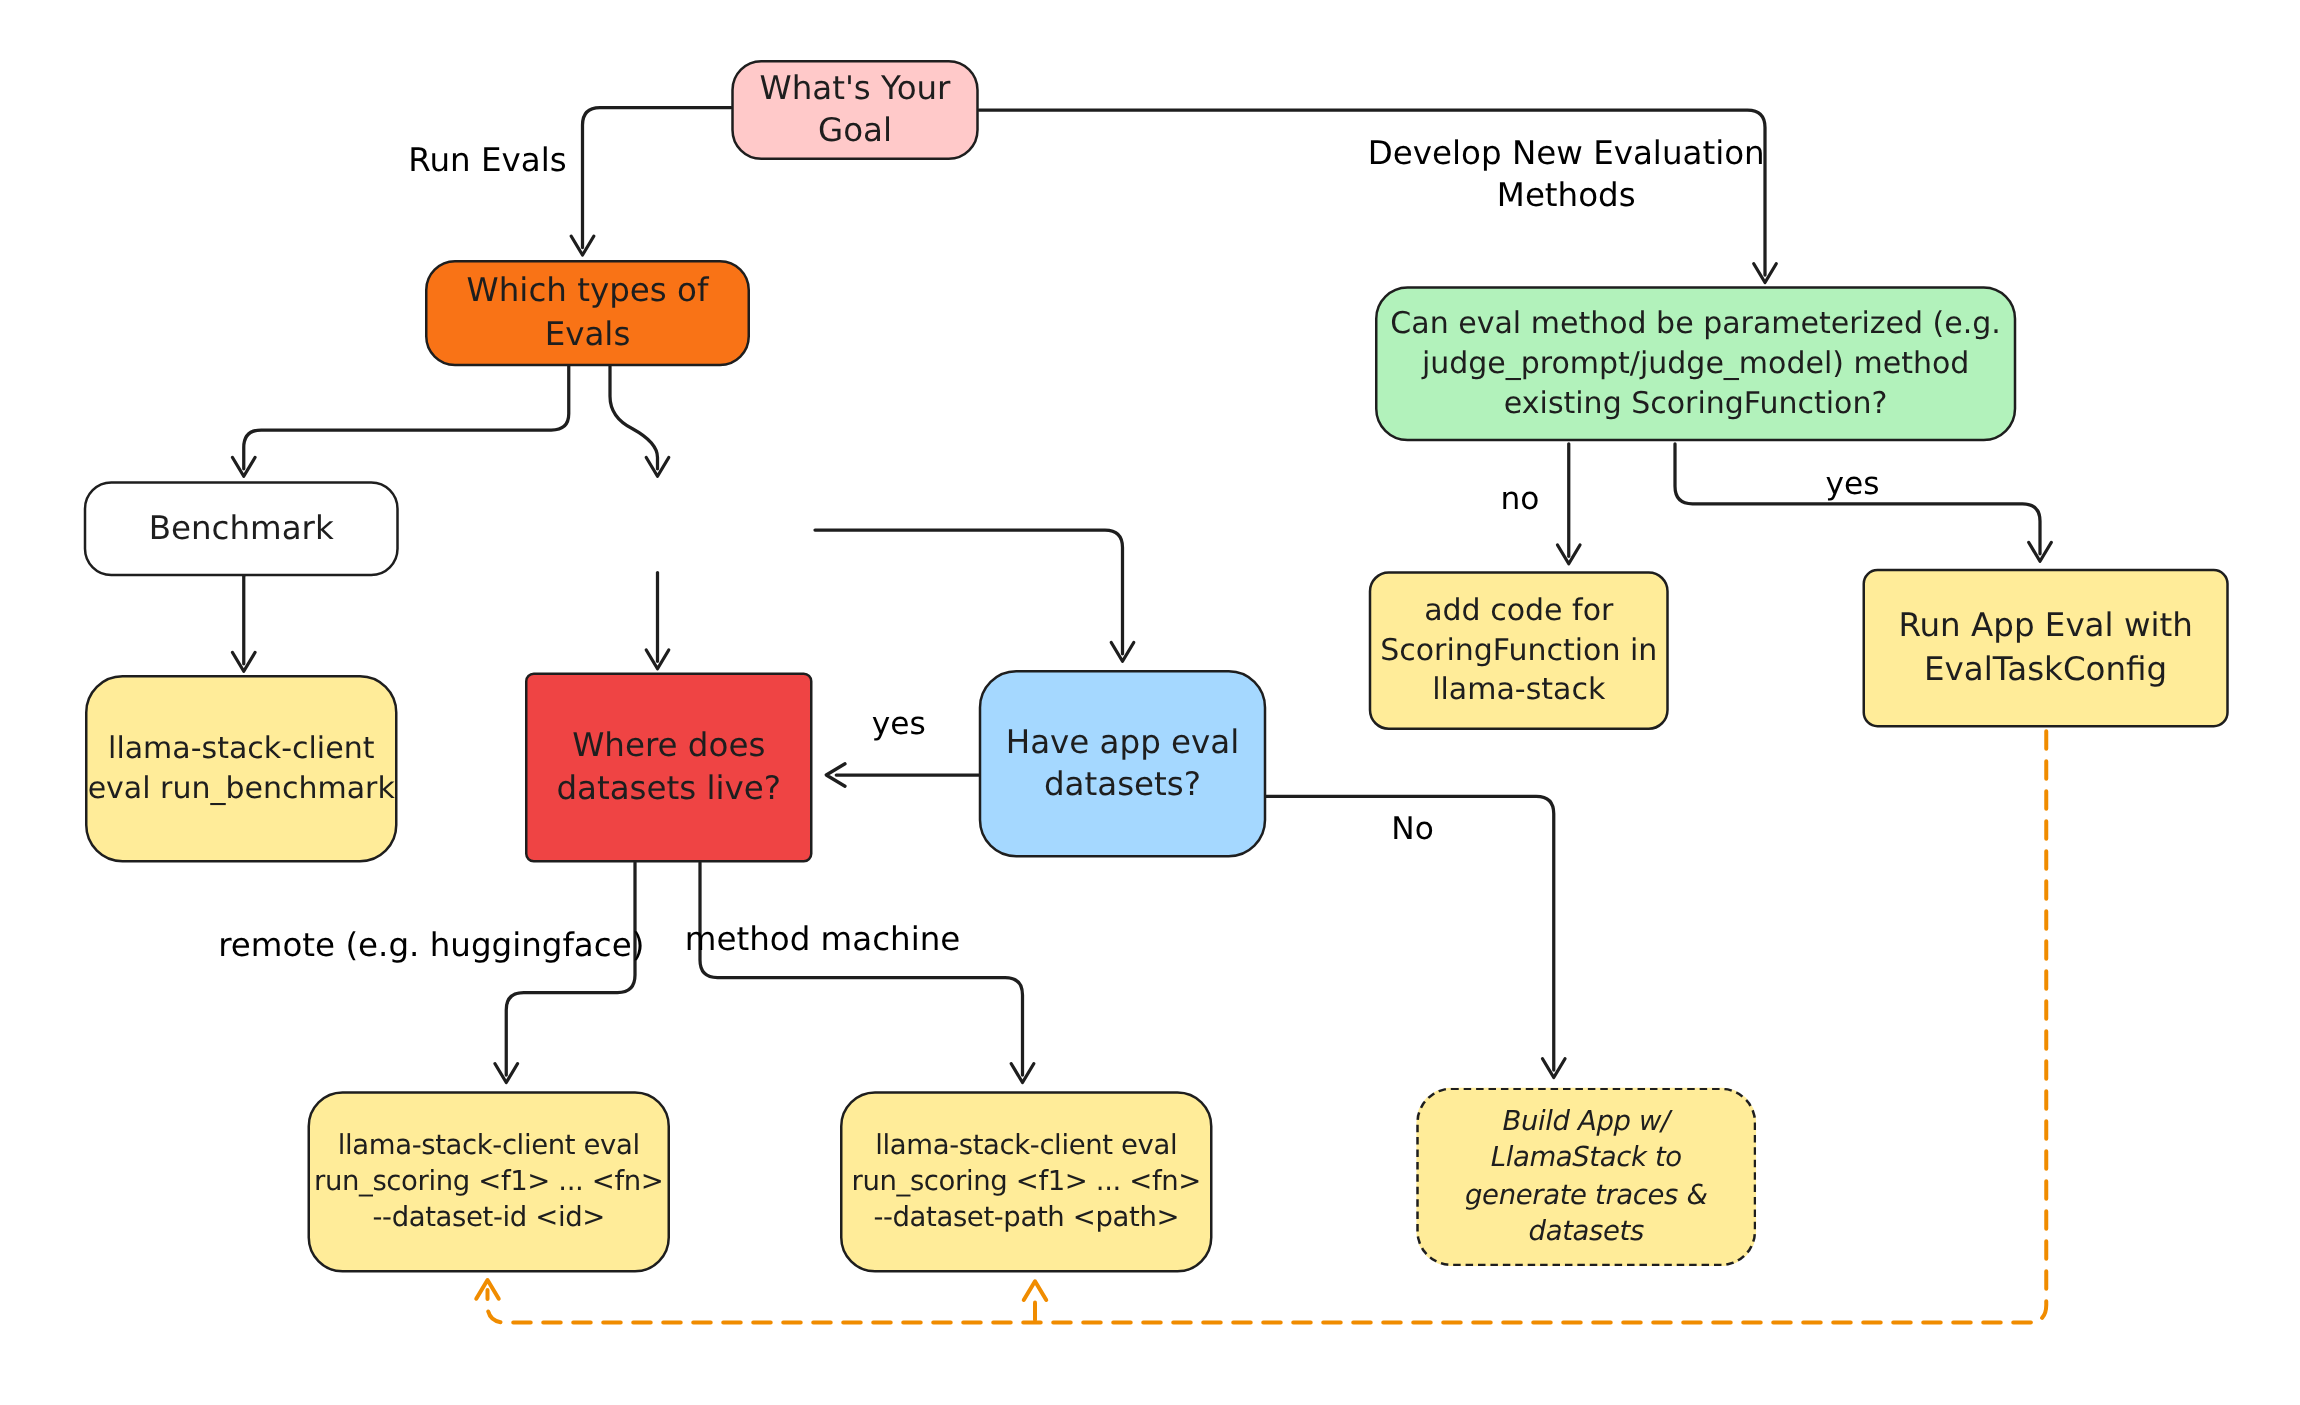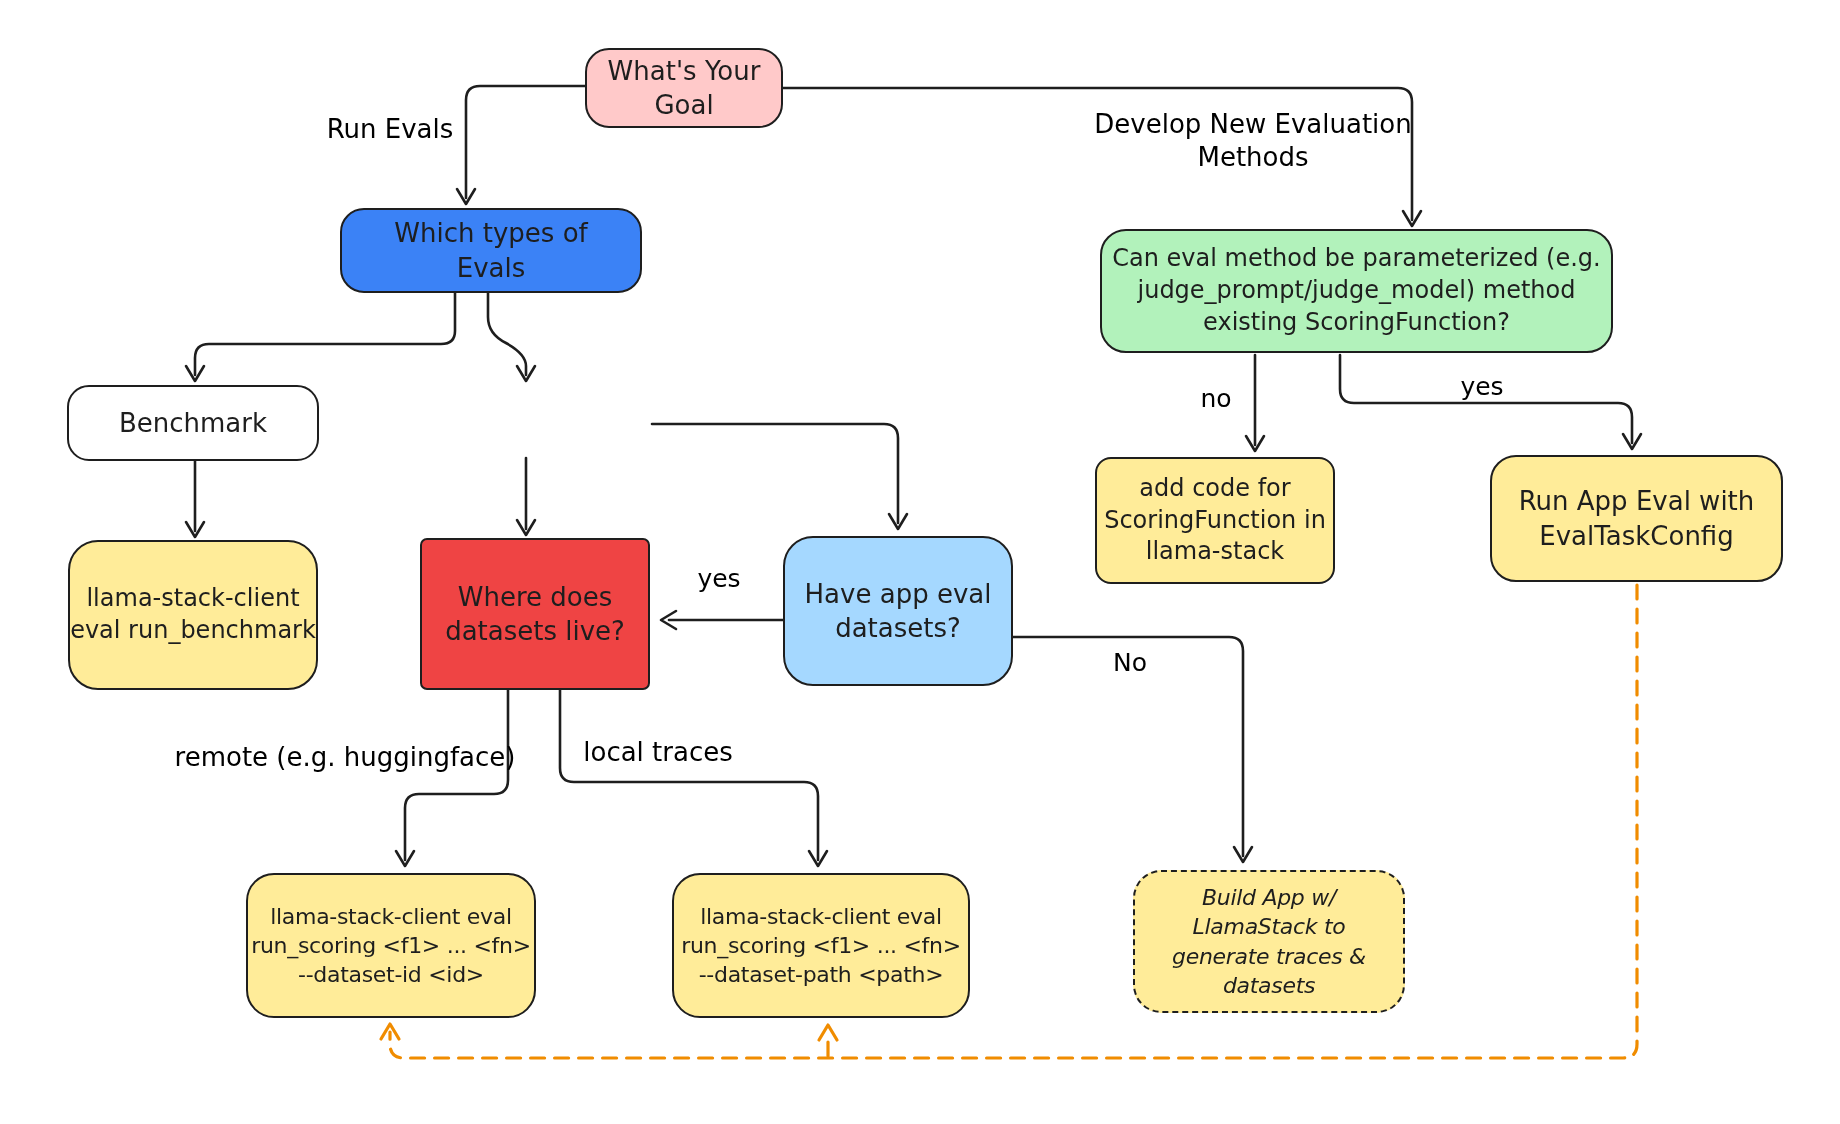--- a/index.html
+++ b/index.html
@@ -78,7 +78,7 @@
       <div class="line">What's Your</div>
       <div class="line">Goal</div>
     </div>
-    <div class="node" style="left: 340px; top: 208px; width: 302px; height: 85px; border-radius: 24px; background: #3b82f6;">
+    <div class="node" style="left: 340px; top: 208px; width: 260px; height: 85px; border-radius: 24px; background: #f97316;">
       <div class="line">Which types of</div>
       <div class="line">Evals</div>
     </div>

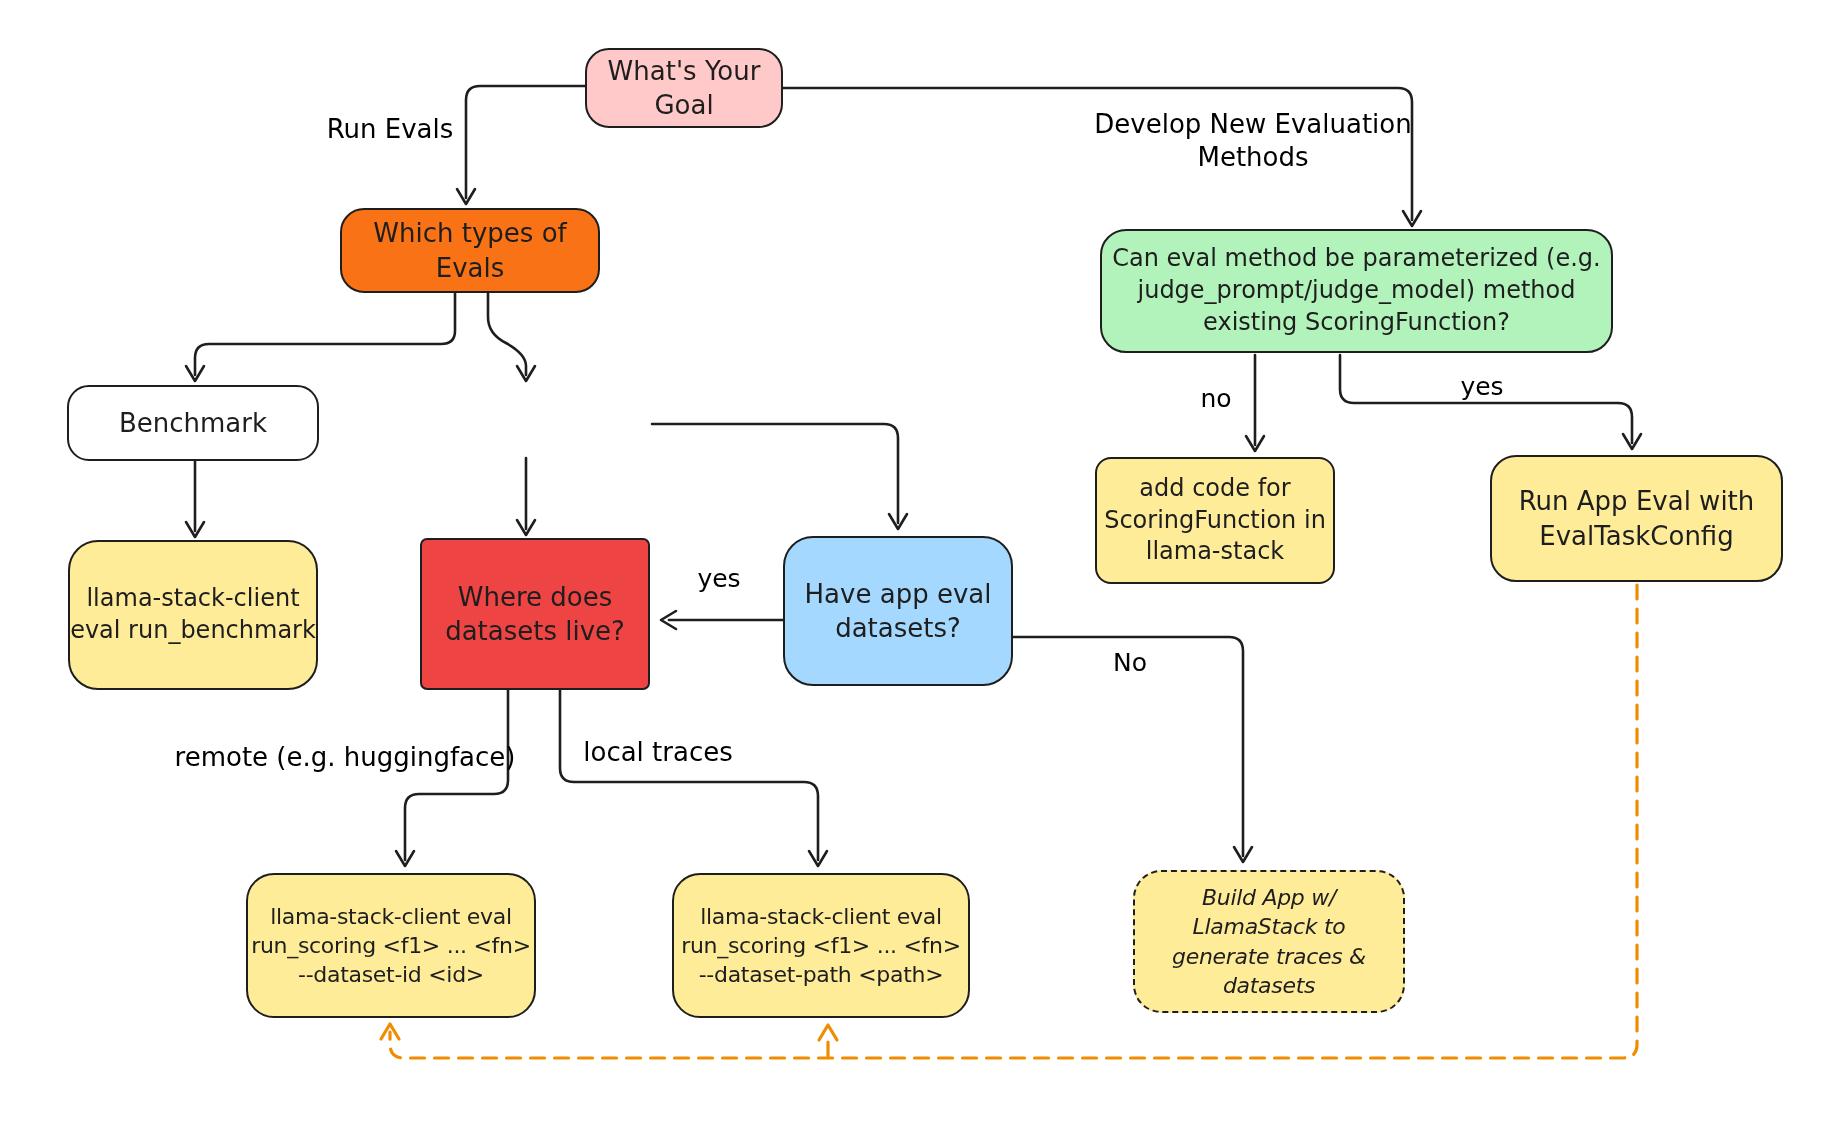--- a/index.html
+++ b/index.html
@@ -107,7 +107,7 @@
       <div class="line">ScoringFunction in</div>
       <div class="line">llama-stack</div>
     </div>
-    <div class="node" style="left: 1490px; top: 455px; width: 293px; height: 127px; border-radius: 26px; background: rgb(255, 236, 153);">
+    <div class="node" style="left: 1490px; top: 455px; width: 293px; height: 127px; border-radius: 12px; background: rgb(255, 236, 153);">
       <div class="line">Run App Eval with</div>
       <div class="line">EvalTaskConfig</div>
     </div>

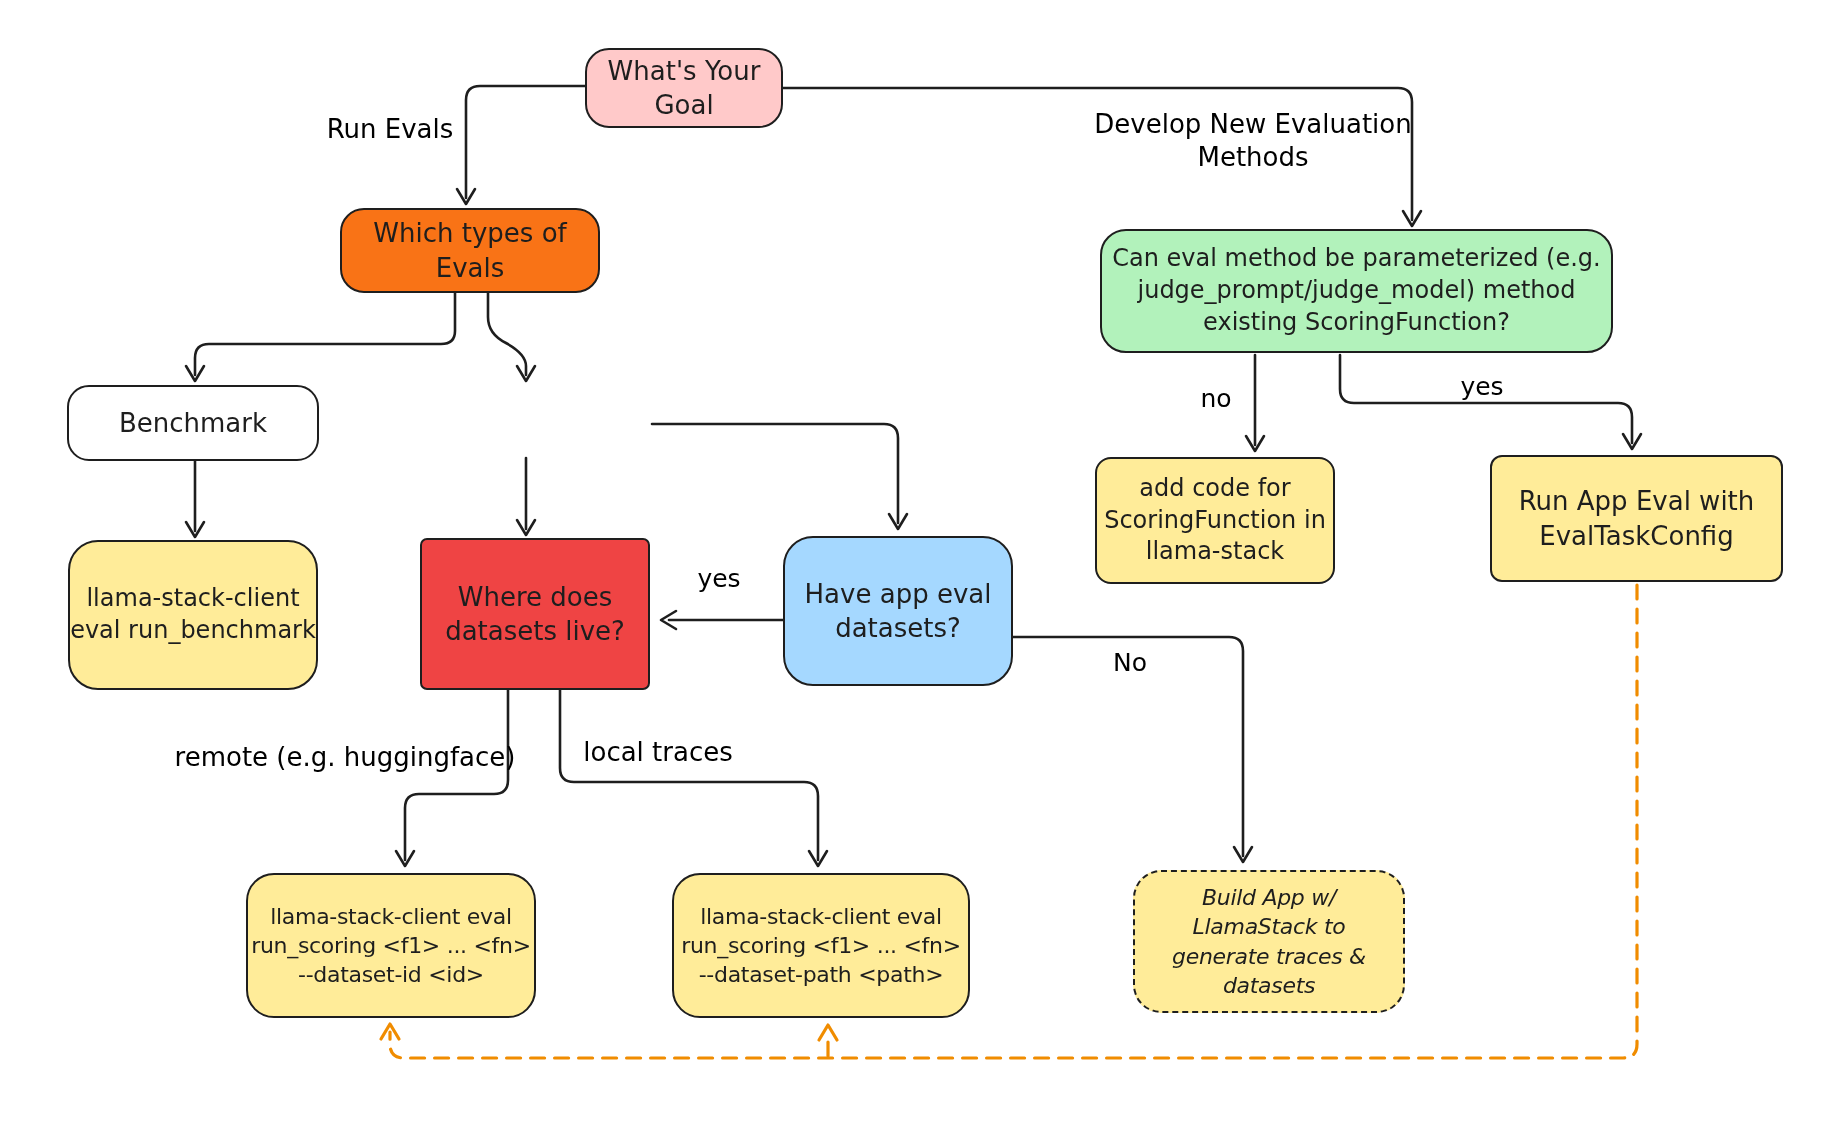--- a/index.html
+++ b/index.html
@@ -135,7 +135,7 @@
     <div class="edge-label sm" style="left: 719px; top: 579px;">yes</div>
     <div class="edge-label sm" style="left: 1130px; top: 663px;">No</div>
     <div class="edge-label" style="left: 345px; top: 757px;">remote (e.g. huggingface)</div>
-    <div class="edge-label" style="left: 658px; top: 752px;">local traces</div>
+    <div class="edge-label" style="left: 658px; top: 752px;">method machine</div>
   </div>
 
 </body></html>

